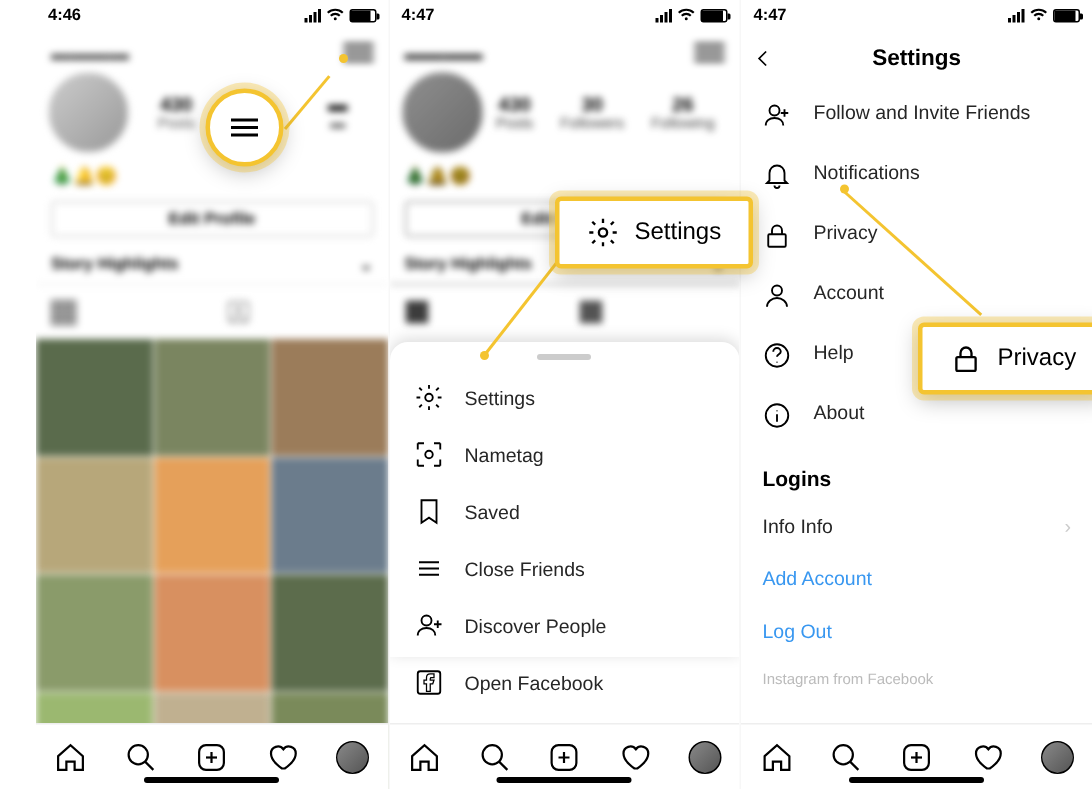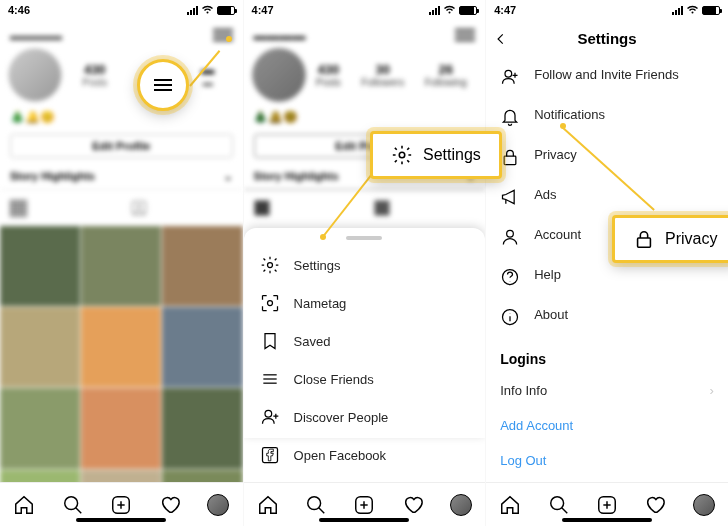--- a/index.html
+++ b/index.html
@@ -4,7 +4,7 @@
 <style>
   * { box-sizing: border-box; margin: 0; padding: 0; }
   body { font-family: -apple-system, Helvetica, Arial, sans-serif; background: #fff; }
-  .stage { width: 728px; height: 526px; position: relative; display: flex; overflow: hidden; }
+  .stage { width: 728px; height: 526px; position: relative; display: flex; overflow: hidden; padding-left: 24px; }
   .screen { width: 242.6px; height: 526px; position: relative; background: #fff; overflow: hidden; }
   .screen + .screen { border-left: 1px solid rgba(0,0,0,0.03); }
 

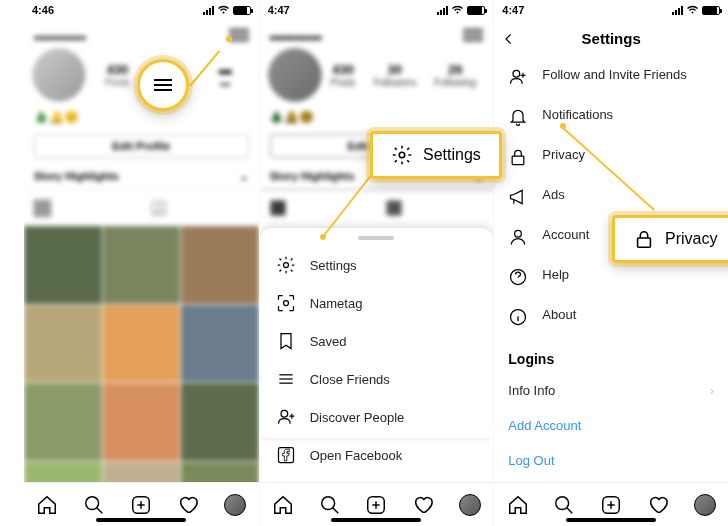--- a/index.html
+++ b/index.html
@@ -367,12 +367,6 @@
     </div>
     <div class="srow">
       <svg class="ico" viewBox="0 0 24 24">
-          <path d="M3 10v4l4 1 10 5V4L7 9l-4 1zM7 15v5" fill="none" stroke="#000" stroke-width="1.5"></path>
-        </svg>
-      <span>Ads</span>
-    </div>
-    <div class="srow">
-      <svg class="ico" viewBox="0 0 24 24">
           <circle cx="12" cy="8" r="4" fill="none" stroke="#000" stroke-width="1.5"></circle>
           <path d="M4 21c0-4 4-7 8-7s8 3 8 7" fill="none" stroke="#000" stroke-width="1.5"></path>
         </svg>

